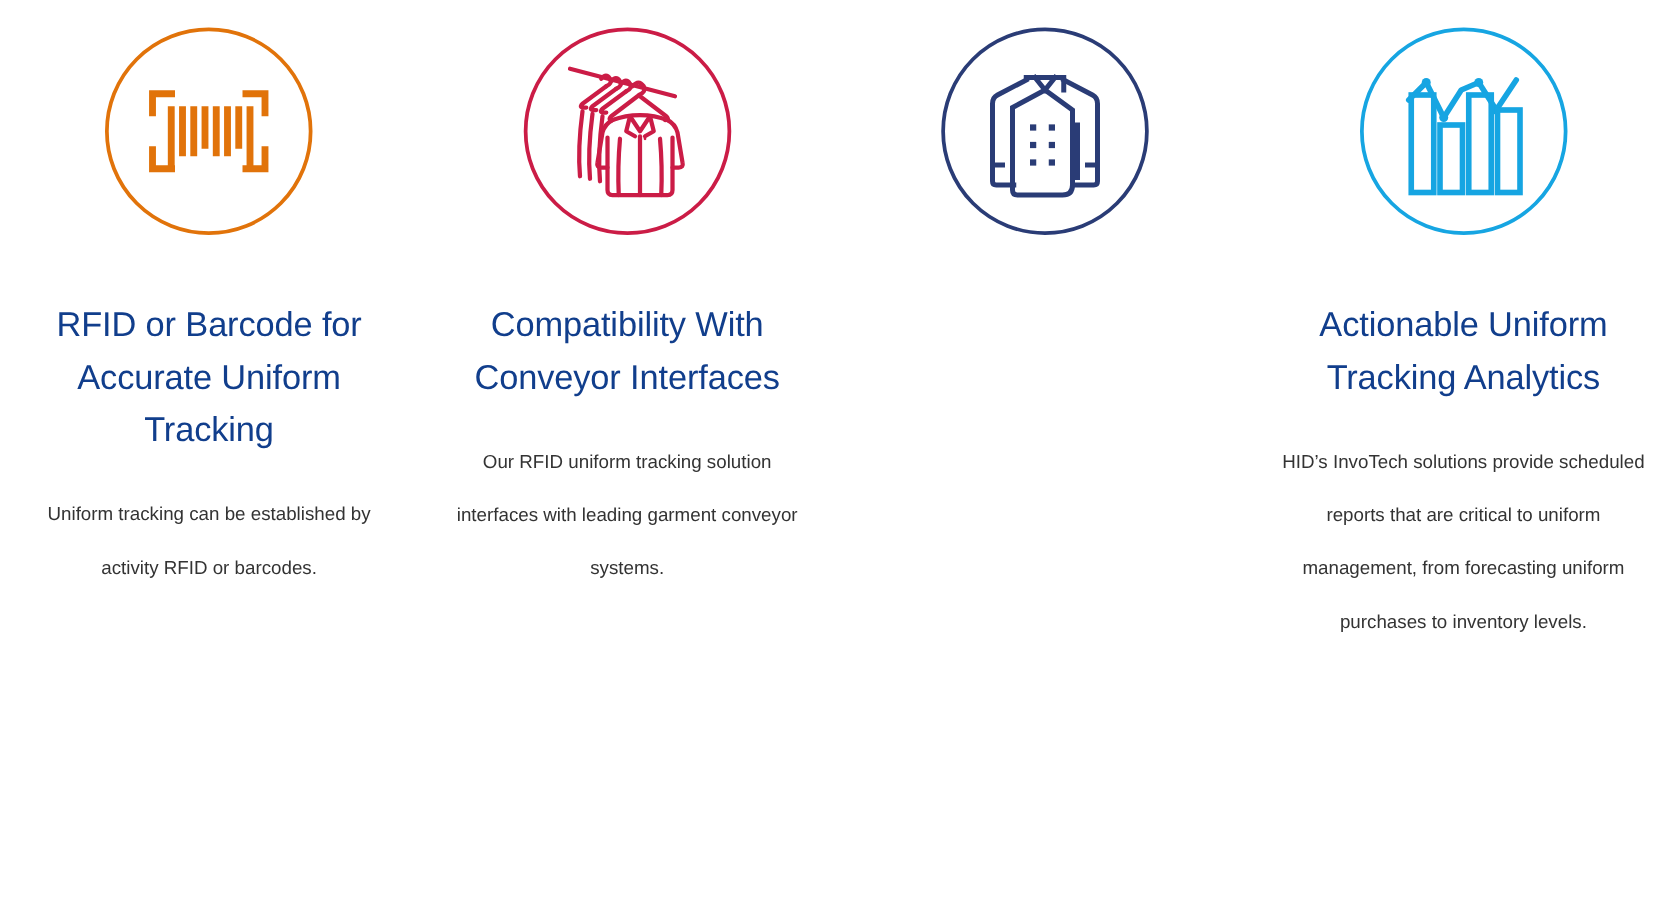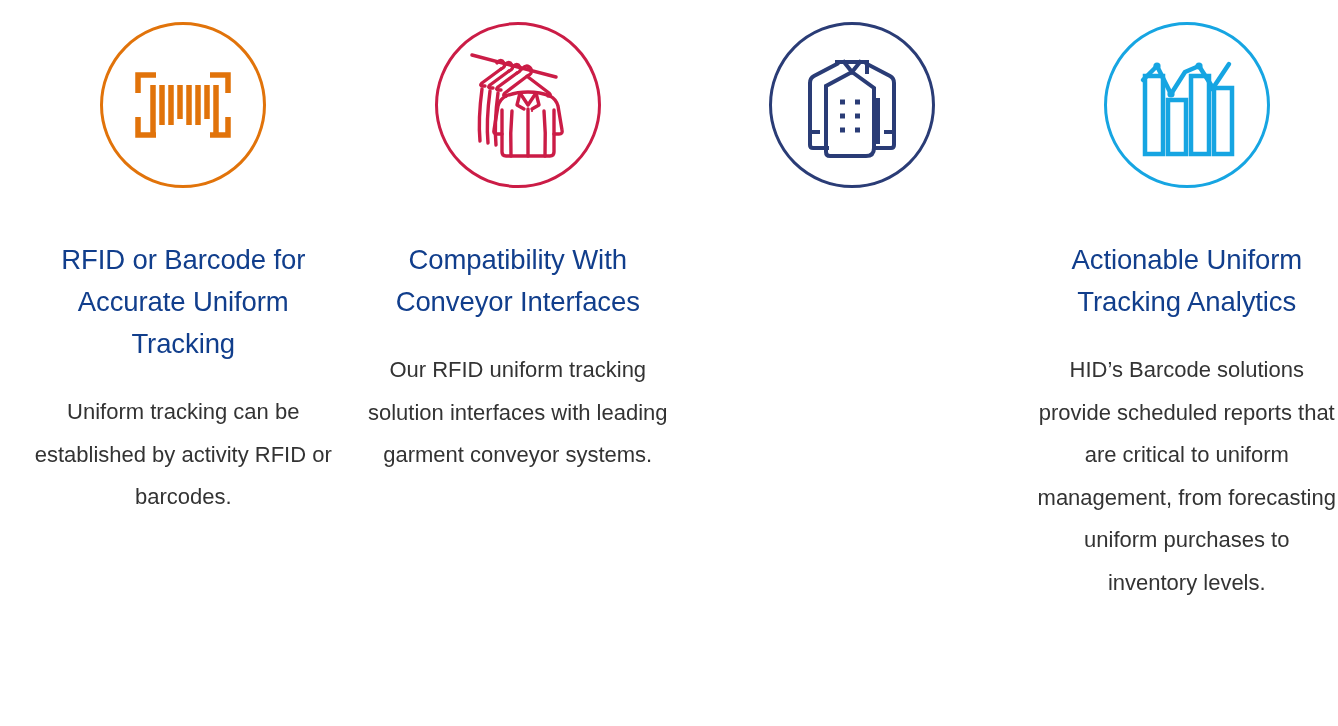--- a/index.html
+++ b/index.html
@@ -21,7 +21,6 @@
     width: 1323px;
     box-sizing: border-box;
     padding-top: 22px;
-    margin-left: 16px;
   }
 
   .feature-col {

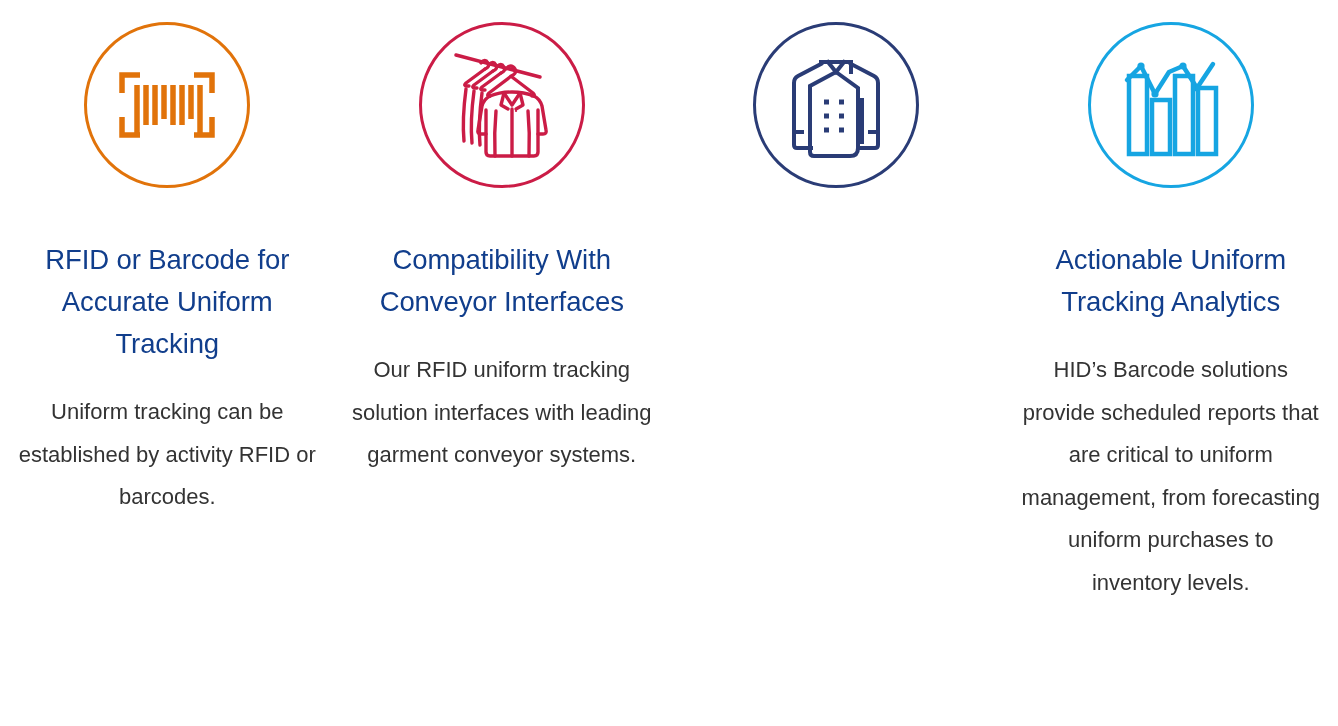--- a/index.html
+++ b/index.html
@@ -61,7 +61,7 @@
   .feature-body {
     margin: 0;
     padding: 0;
-    font-size: 22px;
+    font-size: 15px;
     line-height: 42.5px;
     font-weight: 400;
     color: #333333;

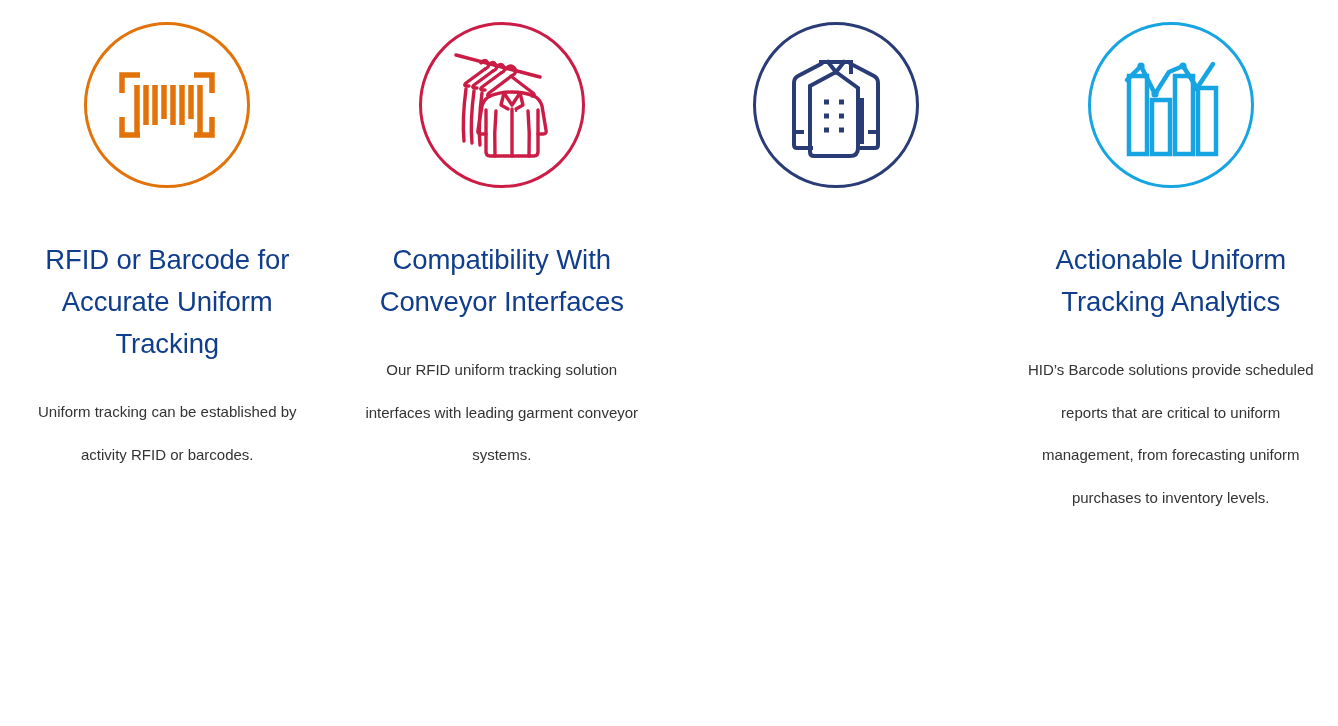--- a/index.html
+++ b/index.html
@@ -197,7 +197,7 @@
       </svg>
     </div>
     <h3 class="feature-title">Actionable Uniform Tracking Analytics</h3>
-    <p class="feature-body">HID’s Barcode solutions provide scheduled reports that are critical to uniform management, from forecasting uniform purchases to inventory levels.</p>
+    <p class="feature-body">HID’s InvoTech solutions provide scheduled reports that are critical to uniform management, from forecasting uniform purchases to inventory levels.</p>
   </div>
 
 </div>

